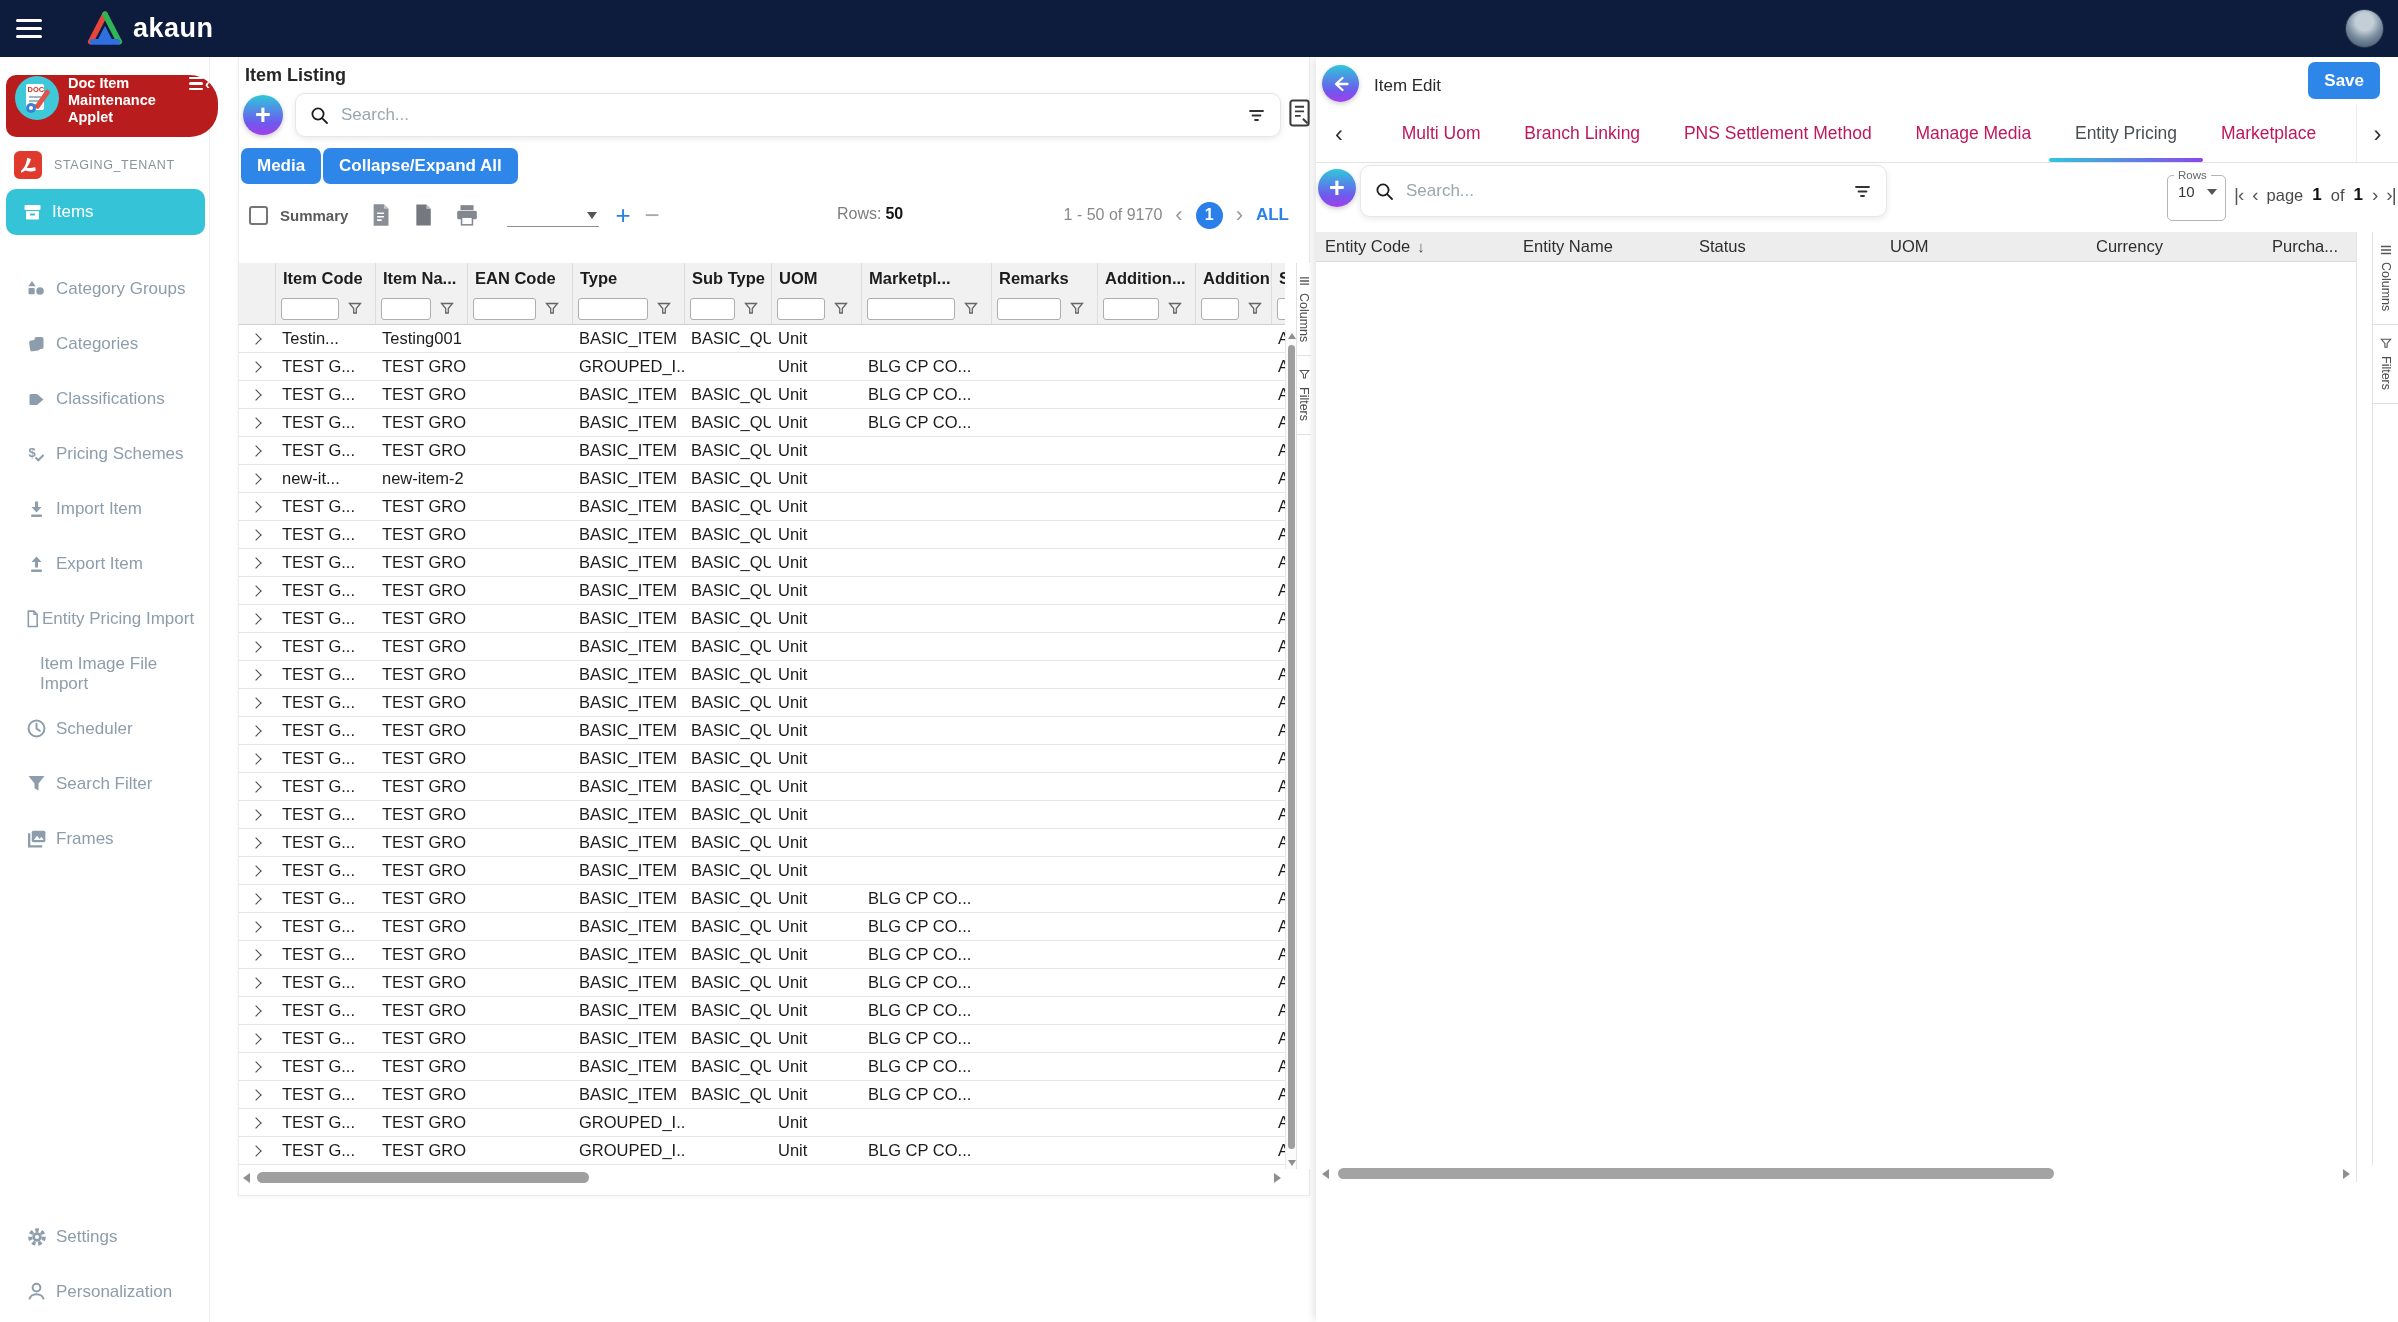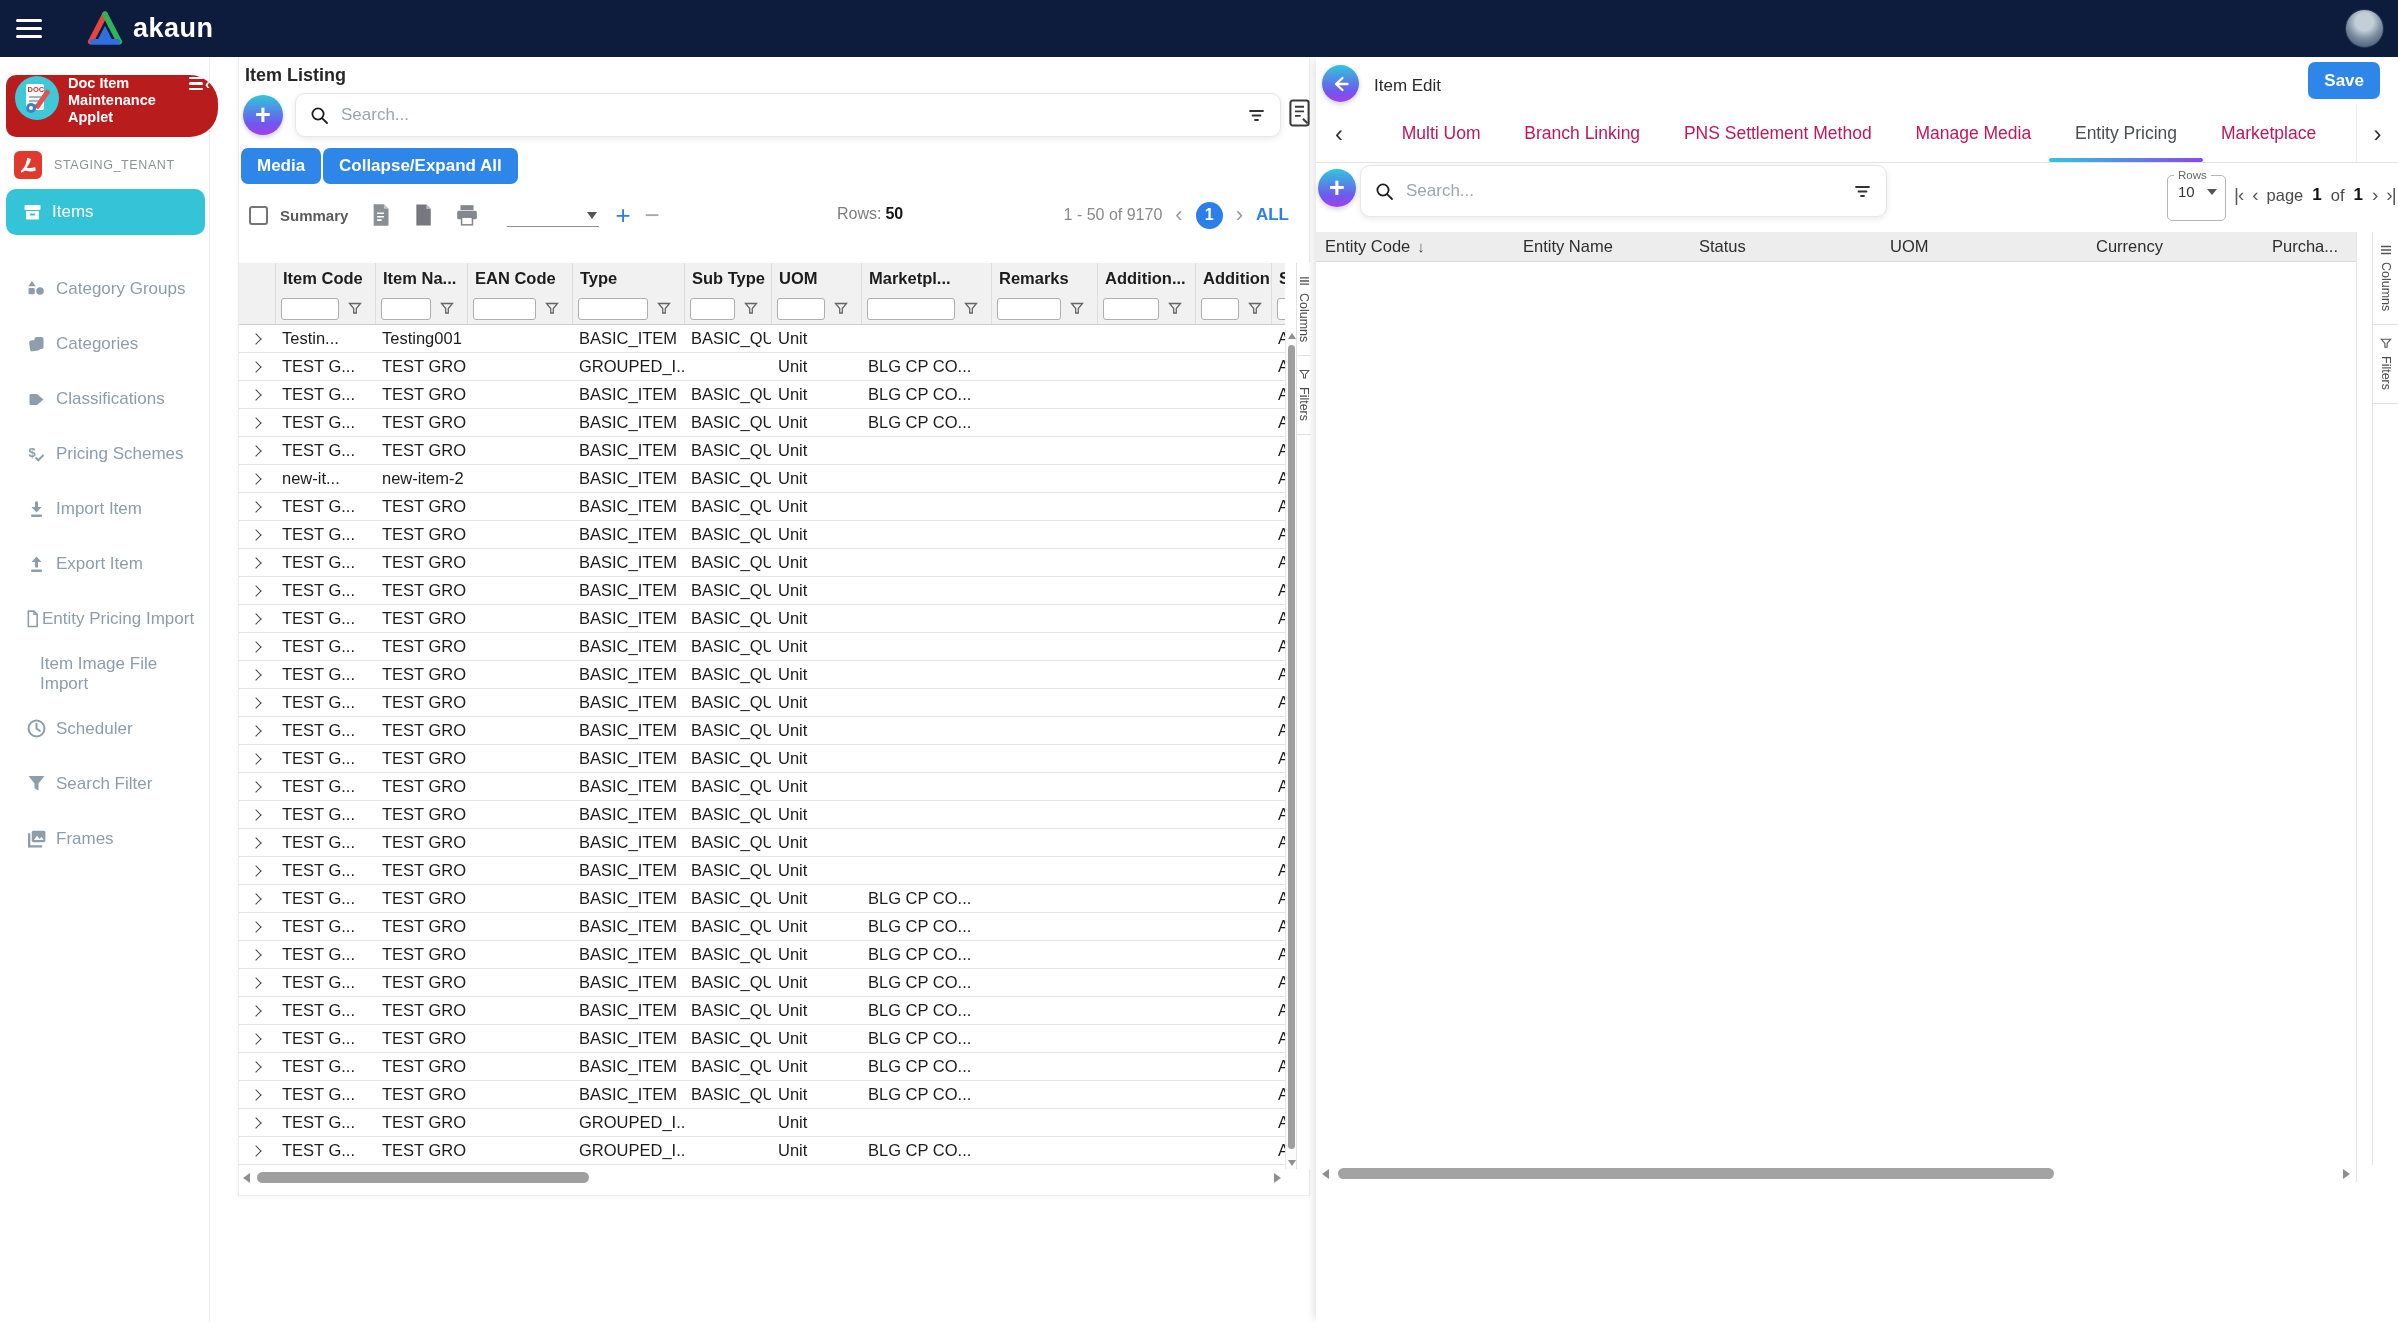--- a/index.html
+++ b/index.html
@@ -293,6 +293,27 @@
         <span class="nav-label">Frames</span>
       </div>
     </nav>
+  <div class="sidebar-footer" id="sidebar-footer">
+      <div class="nav-item">
+        <span class="nav-icon">
+          <svg width="22" height="22" viewBox="0 0 20 20">
+            <circle cx="10" cy="10" r="6.2" fill="none" stroke="currentColor" stroke-width="3.6" stroke-dasharray="3.1 2.4"></circle>
+            <circle cx="10" cy="10" r="4.3" fill="currentColor"></circle>
+            <circle cx="10" cy="10" r="1.9" fill="#fff"></circle>
+          </svg>
+        </span>
+        <span class="nav-label">Settings</span>
+      </div>
+      <div class="nav-item">
+        <span class="nav-icon">
+          <svg width="21" height="21" viewBox="0 0 20 20">
+            <circle cx="10" cy="6.3" r="3.7" fill="none" stroke="currentColor" stroke-width="1.9"></circle>
+            <path d="M3.2 17.5 a6.9 6 0 0 1 13.6 0" fill="none" stroke="currentColor" stroke-width="1.9"></path>
+          </svg>
+        </span>
+        <span class="nav-label">Personalization</span>
+      </div>
+    </div>
 </aside>
 
 <section class="listing-card">

